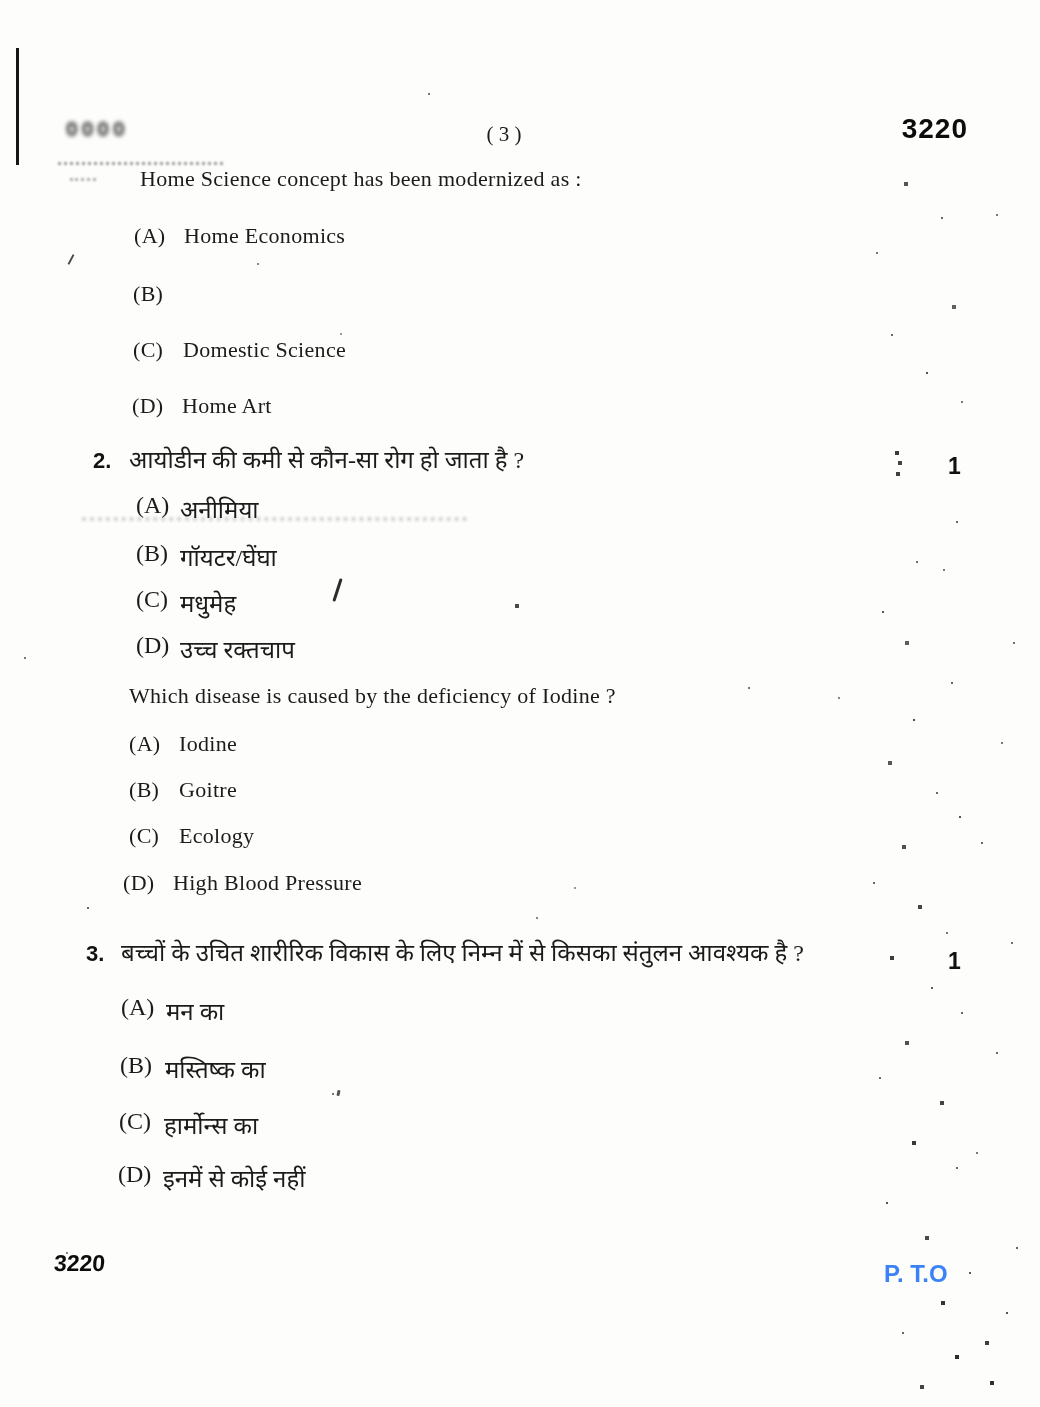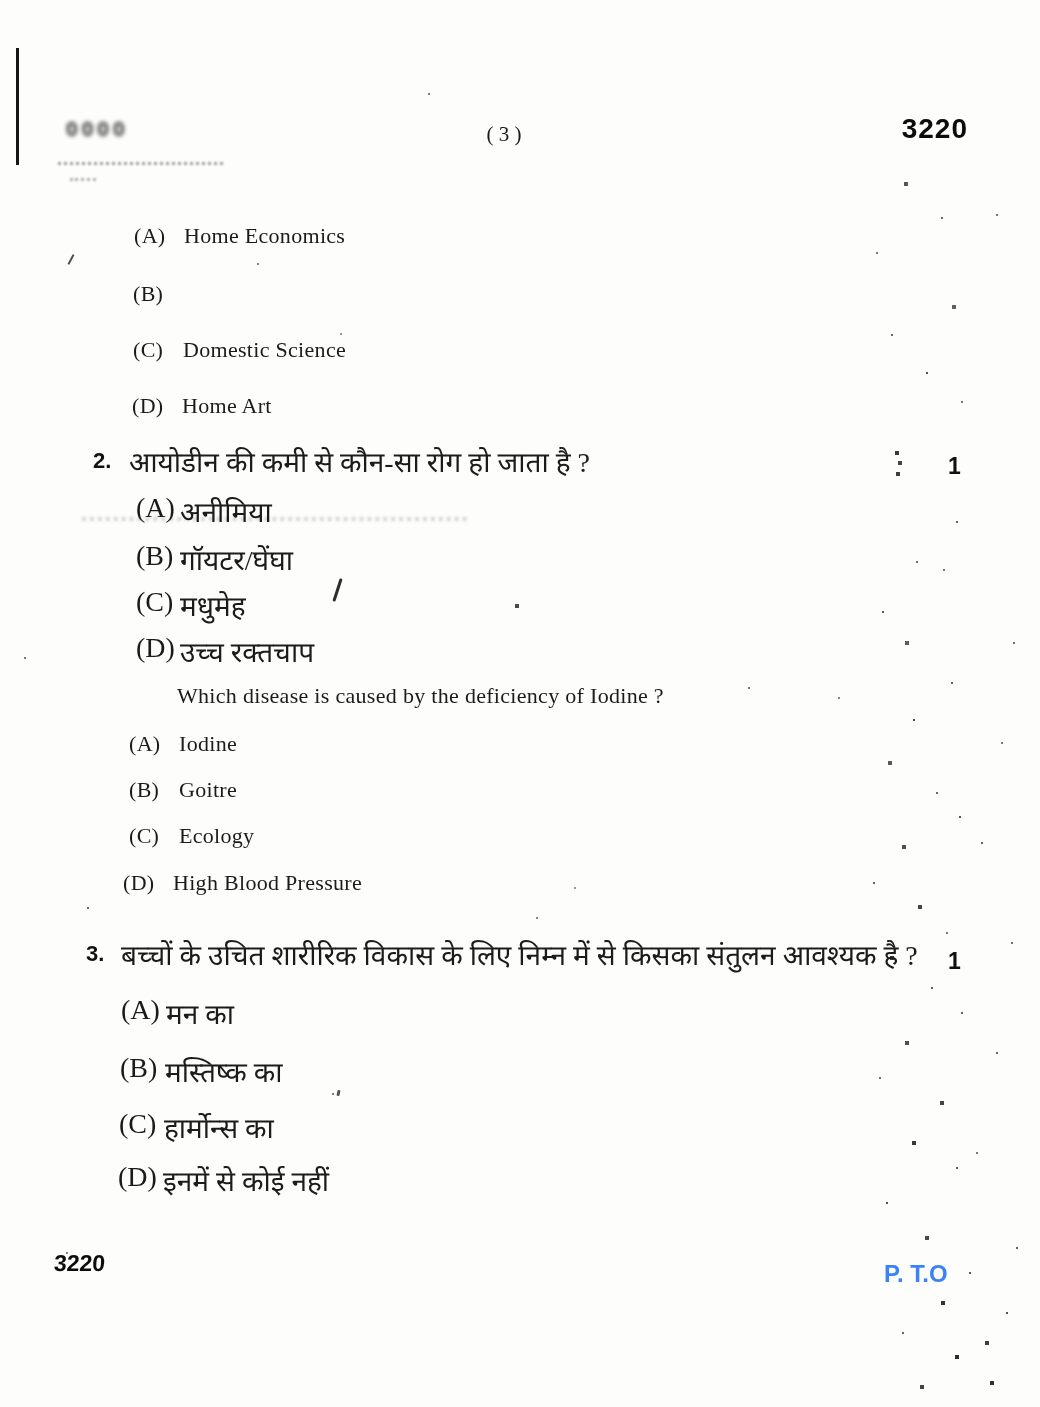--- a/index.html
+++ b/index.html
@@ -79,6 +79,7 @@
   <div class="abs page-number">( 3 )</div>
   <div class="abs code code-top">3220</div>
 
+  <div class="abs en stem" style="left:140px;top:166px;">Home Science concept has been modernized as :</div>
   <div class="abs en opt q1" style="left:134px;top:223px;">
     <span class="letter">(A)</span>
     <span>Home Economics</span>

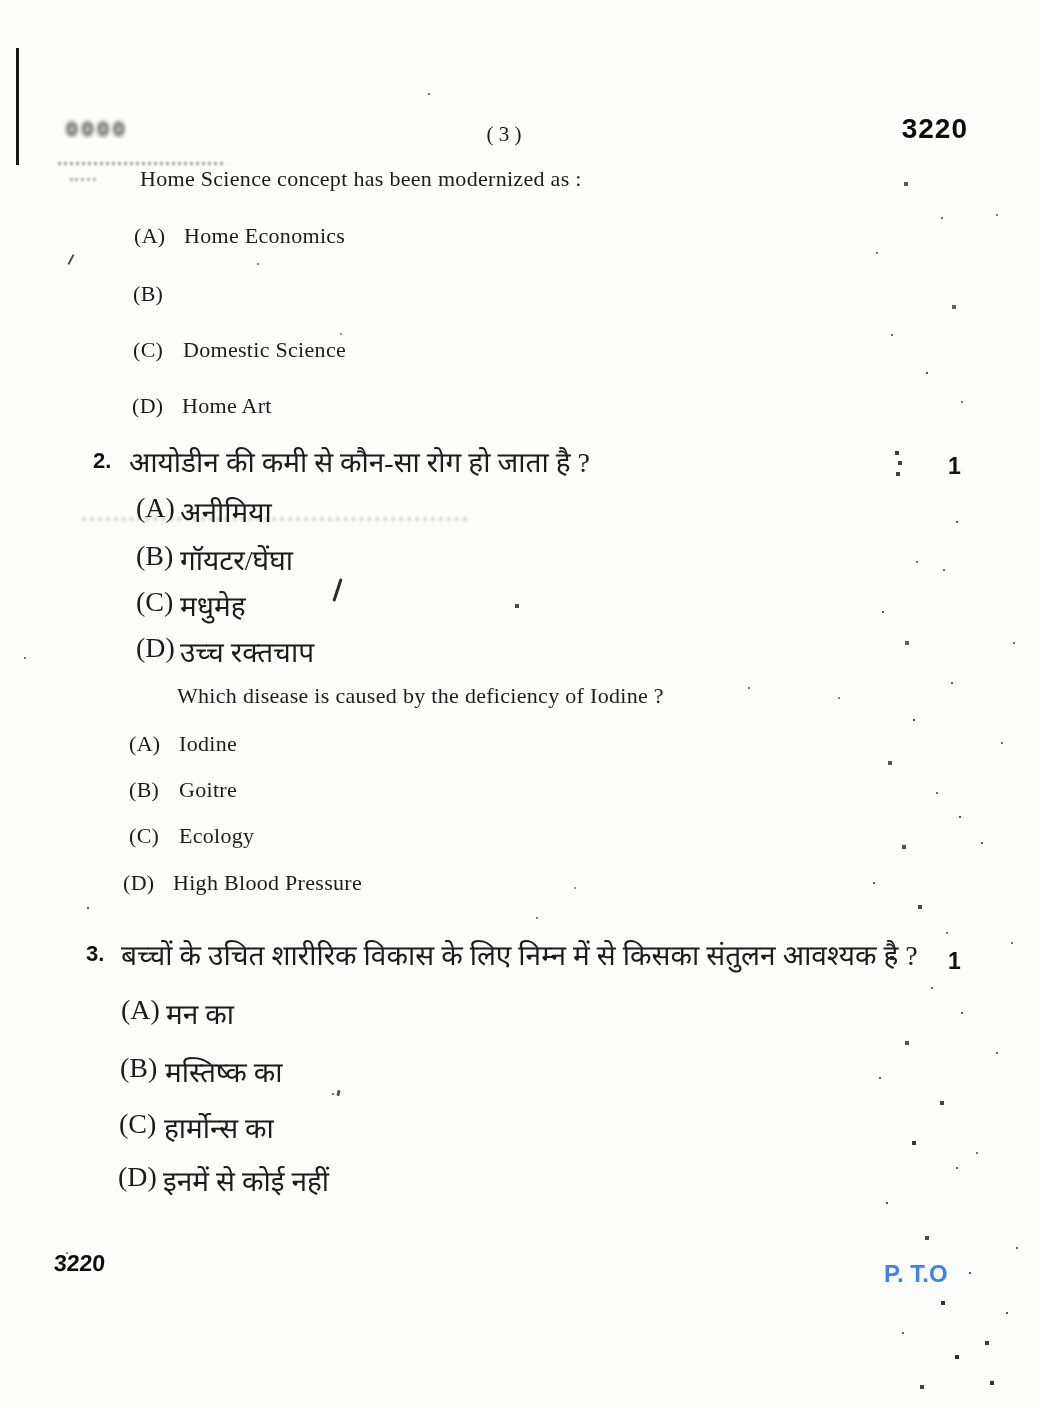--- a/index.html
+++ b/index.html
@@ -14,7 +14,7 @@
   }
   .abs{position:absolute;white-space:nowrap;}
   .en{font-size:22px;letter-spacing:0.3px;}
-  .hi{font-size:28px;}
+  .hi{font-size:24px;}
   .stem{white-space:nowrap;}
   .opt{display:flex;}
   .opt .letter{display:inline-block;}

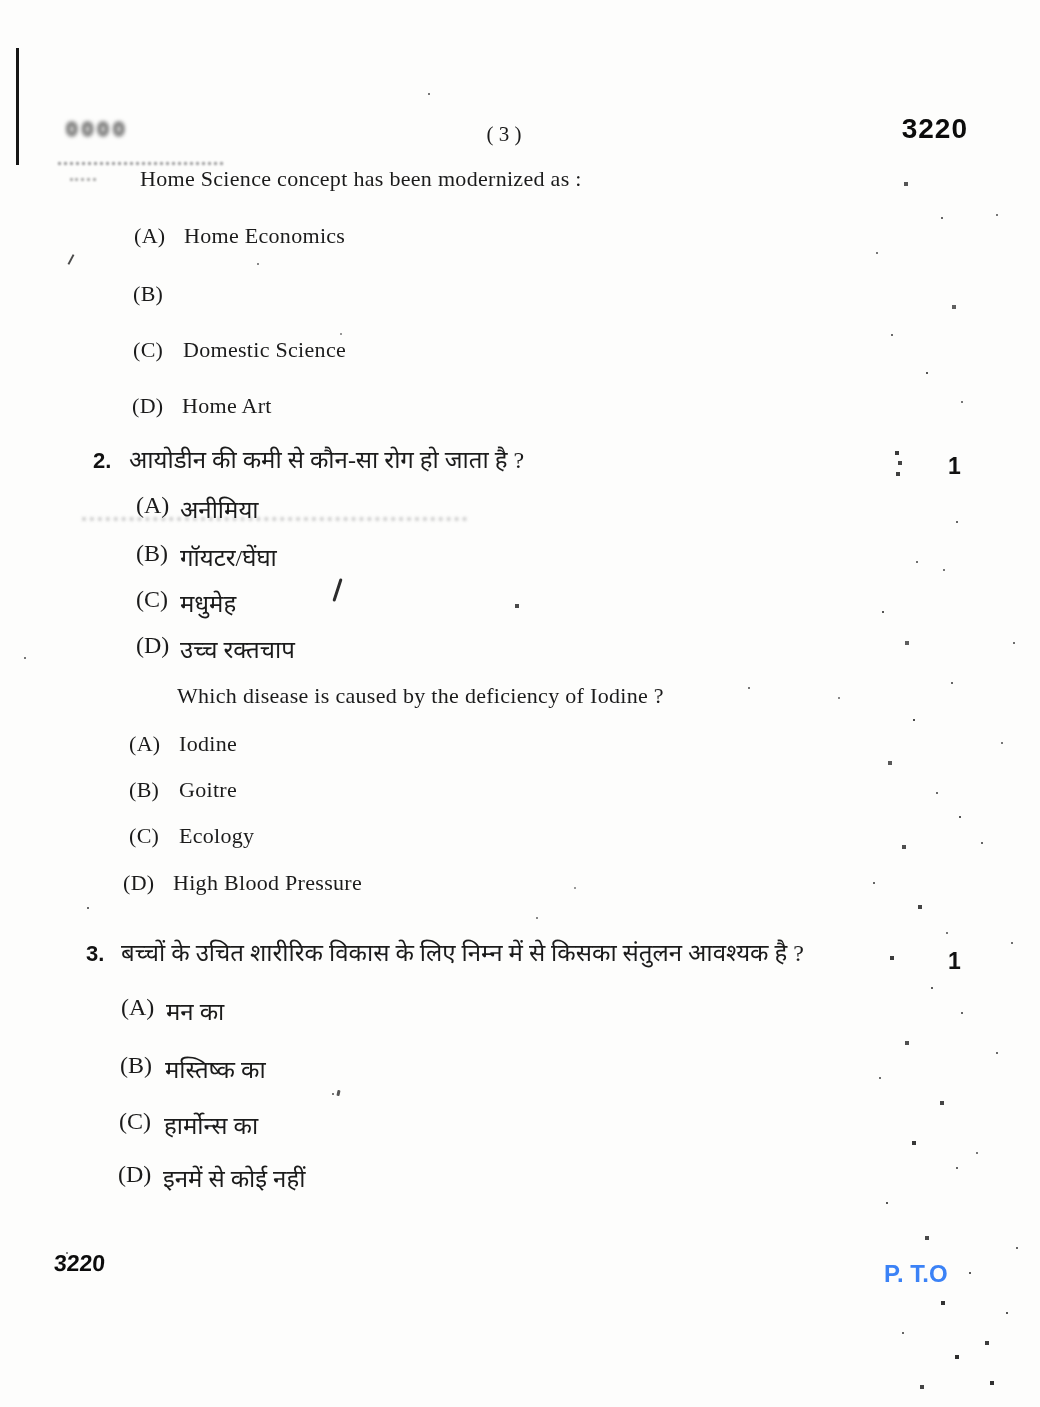--- a/index.html
+++ b/index.html
@@ -117,7 +117,7 @@
     <span>उच्च रक्तचाप</span>
   </div>
 
-  <div class="abs en stem" style="left:129px;top:683px;margin-left:48px;">Which disease is caused by the deficiency of Iodine ?</div>
+  <div class="abs en stem" style="left:129px;top:683px;">Which disease is caused by the deficiency of Iodine ?</div>
   <div class="abs en opt q2en" style="left:129px;top:731px;">
     <span class="letter">(A)</span>
     <span>Iodine</span>

